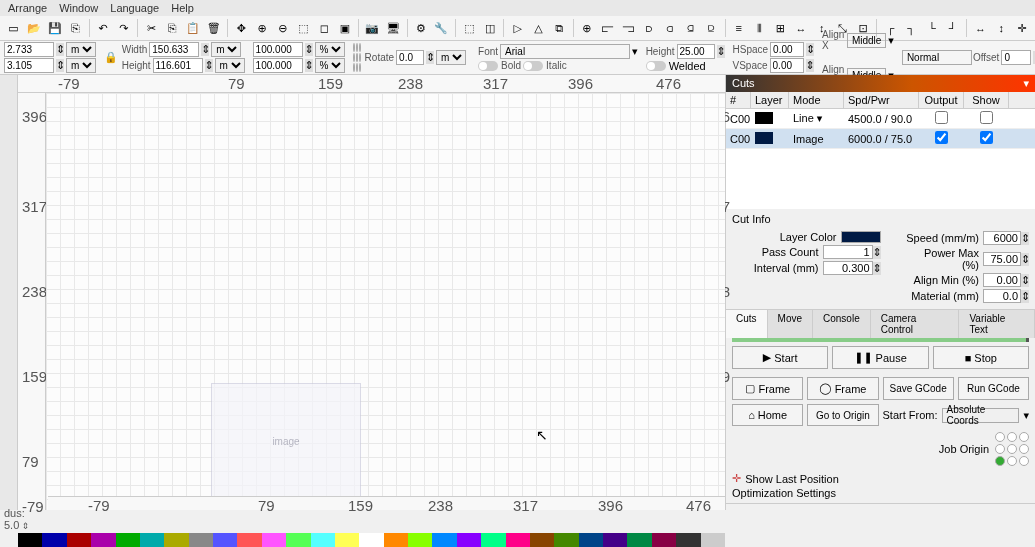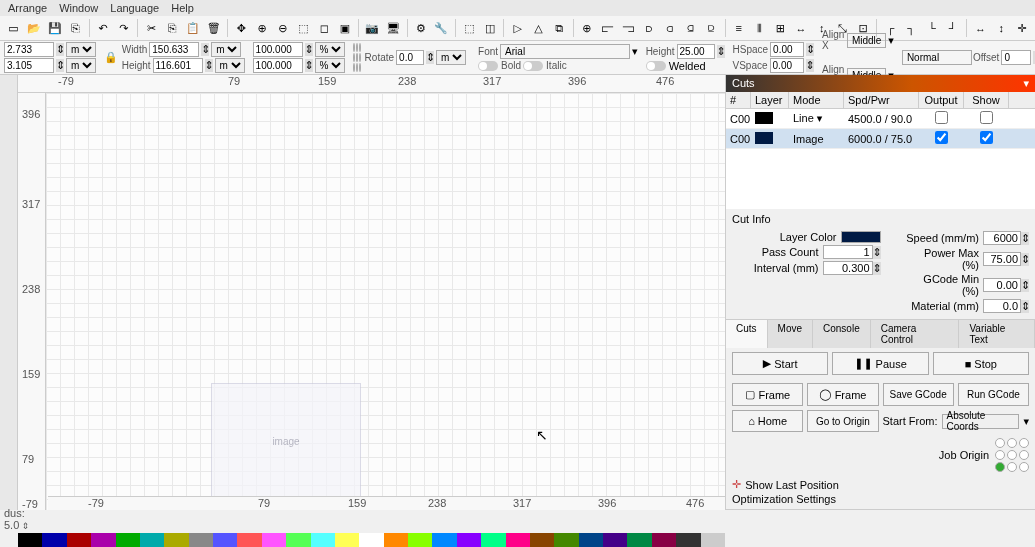--- a/index.html
+++ b/index.html
@@ -28,7 +28,7 @@
 .canvas-wrap { flex: 1; position: relative; background: #fff; }
 .ruler-h { height: 18px; background: #f8f8f8; border-bottom: 1px solid #ccc; display: flex; position: relative; }
 .ruler-v { width: 28px; background: #f8f8f8; border-right: 1px solid #ccc; position: absolute; left:0; top:18px; bottom:0; }
-.ruler-tick { position: absolute; font-size: 11px; color: #555; }
+.ruler-tick { position: absolute; font-size: 15px; color: #555; }
 .canvas { position: absolute; left: 28px; top: 18px; right: 0; bottom: 0; background: #fcfcfc; background-image: linear-gradient(#e8e8e8 1px, transparent 1px), linear-gradient(90deg, #e8e8e8 1px, transparent 1px); background-size: 14px 14px; }
 .canvas-right-ticks { position: absolute; right: 0; top: 18px; bottom: 0; width: 20px; }
 

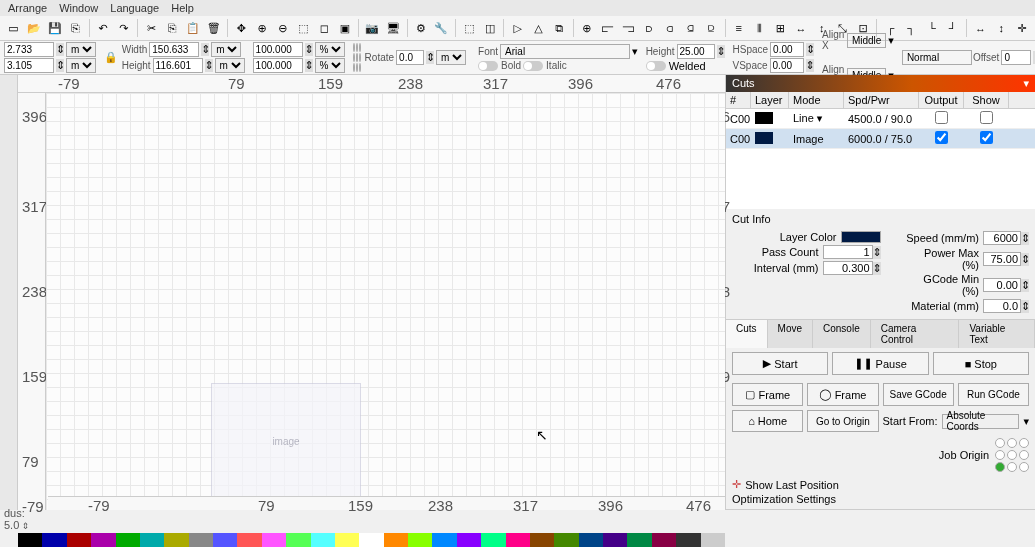--- a/index.html
+++ b/index.html
@@ -380,7 +380,7 @@
               <span class="spin-btn">⇕</span>
             </div>
           <div class="info-row">
-              <label>GCode Min (%)</label>
+              <label>Align Min (%)</label>
               <input class="info-val" style="width: 38px;" value="0.00">
               <span class="spin-btn">⇕</span>
             </div>

